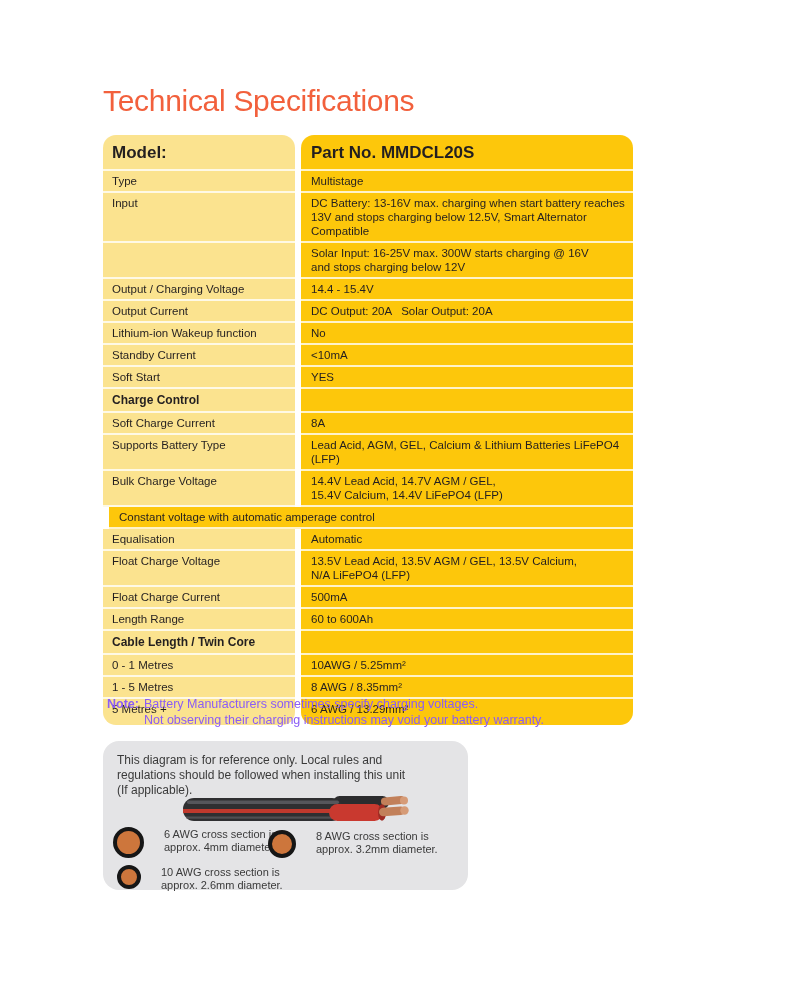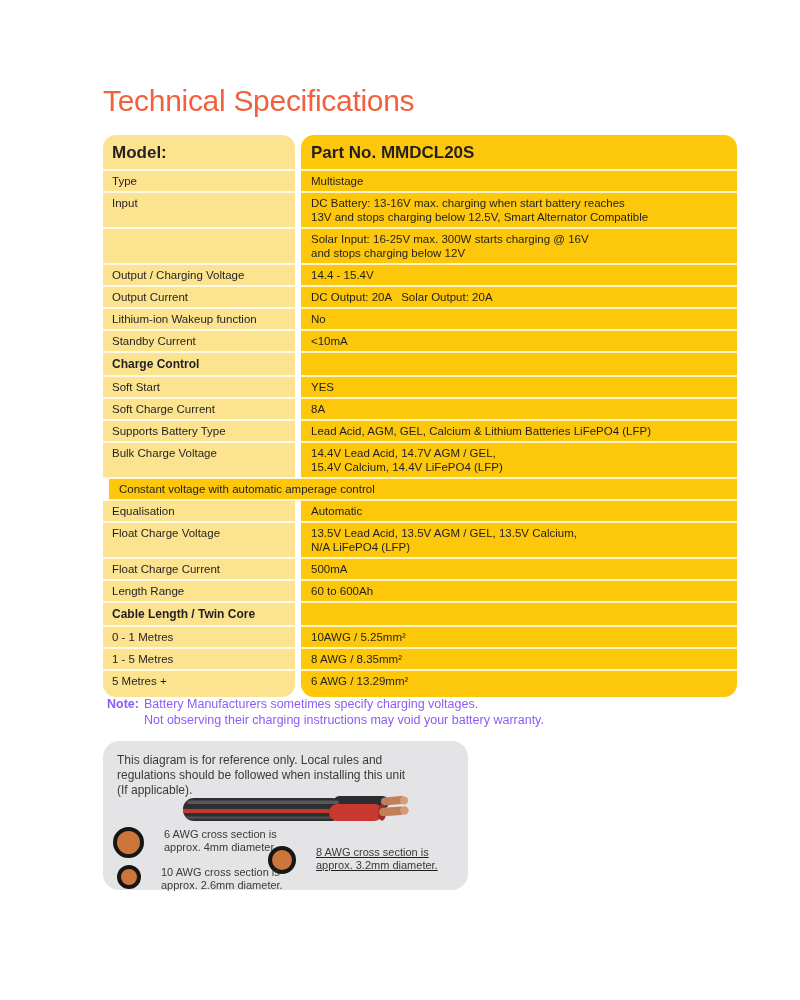--- a/index.html
+++ b/index.html
@@ -29,7 +29,7 @@
   }
   
   .spec-table{
-    position:absolute;left:103px;top:135px;width:634px;
+    position:absolute;left:103px;top:135px;width:530px;
     display:flex;flex-direction:column;
   }
   .t-row{display:flex;align-items:stretch;}

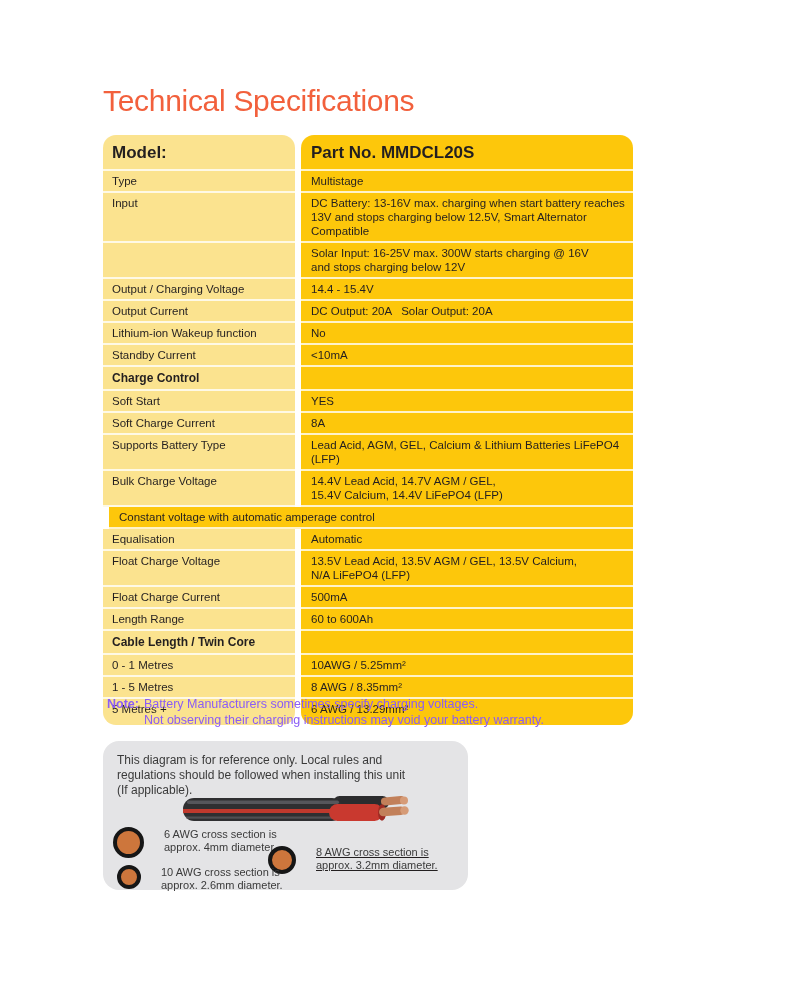--- a/index.html
+++ b/index.html
@@ -183,6 +183,16 @@
       </div>
     </div>
 
+    <div class="t-row">
+      <div class="cell-l">
+        <span class="lbl">Soft Start</span>
+      </div>
+      <div class="col-gap"></div>
+      <div class="cell-r">
+        <span class="val">YES</span>
+      </div>
+    </div>
+
     <div class="t-row section">
       <div class="cell-l">
         <span class="lbl">Charge Control</span>
@@ -190,16 +200,6 @@
       <div class="col-gap"></div>
       <div class="cell-r">
         <span class="val"></span>
-      </div>
-    </div>
-
-    <div class="t-row">
-      <div class="cell-l">
-        <span class="lbl">Soft Start</span>
-      </div>
-      <div class="col-gap"></div>
-      <div class="cell-r">
-        <span class="val">YES</span>
       </div>
     </div>
 

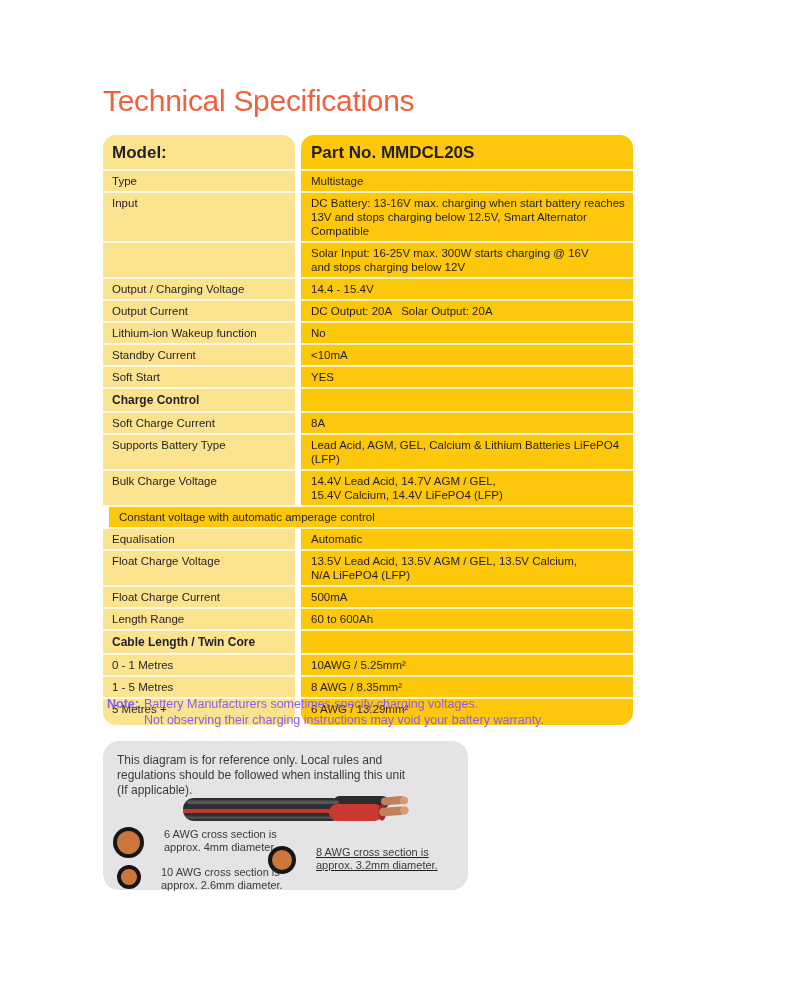--- a/index.html
+++ b/index.html
@@ -88,7 +88,7 @@
   }
   .awg-1{left:10px;top:86px;}
   .awg-1 .awg-dot{width:31px;height:31px;}
-  .awg-2{left:165px;top:104px;text-decoration:underline;}
+  .awg-2{left:165px;top:88px;}
   .awg-2 .awg-dot{width:28px;height:28px;margin-top:1px;}
   .awg-3{left:14px;top:124px;}
   .awg-3 .awg-dot{width:24px;height:24px;}

